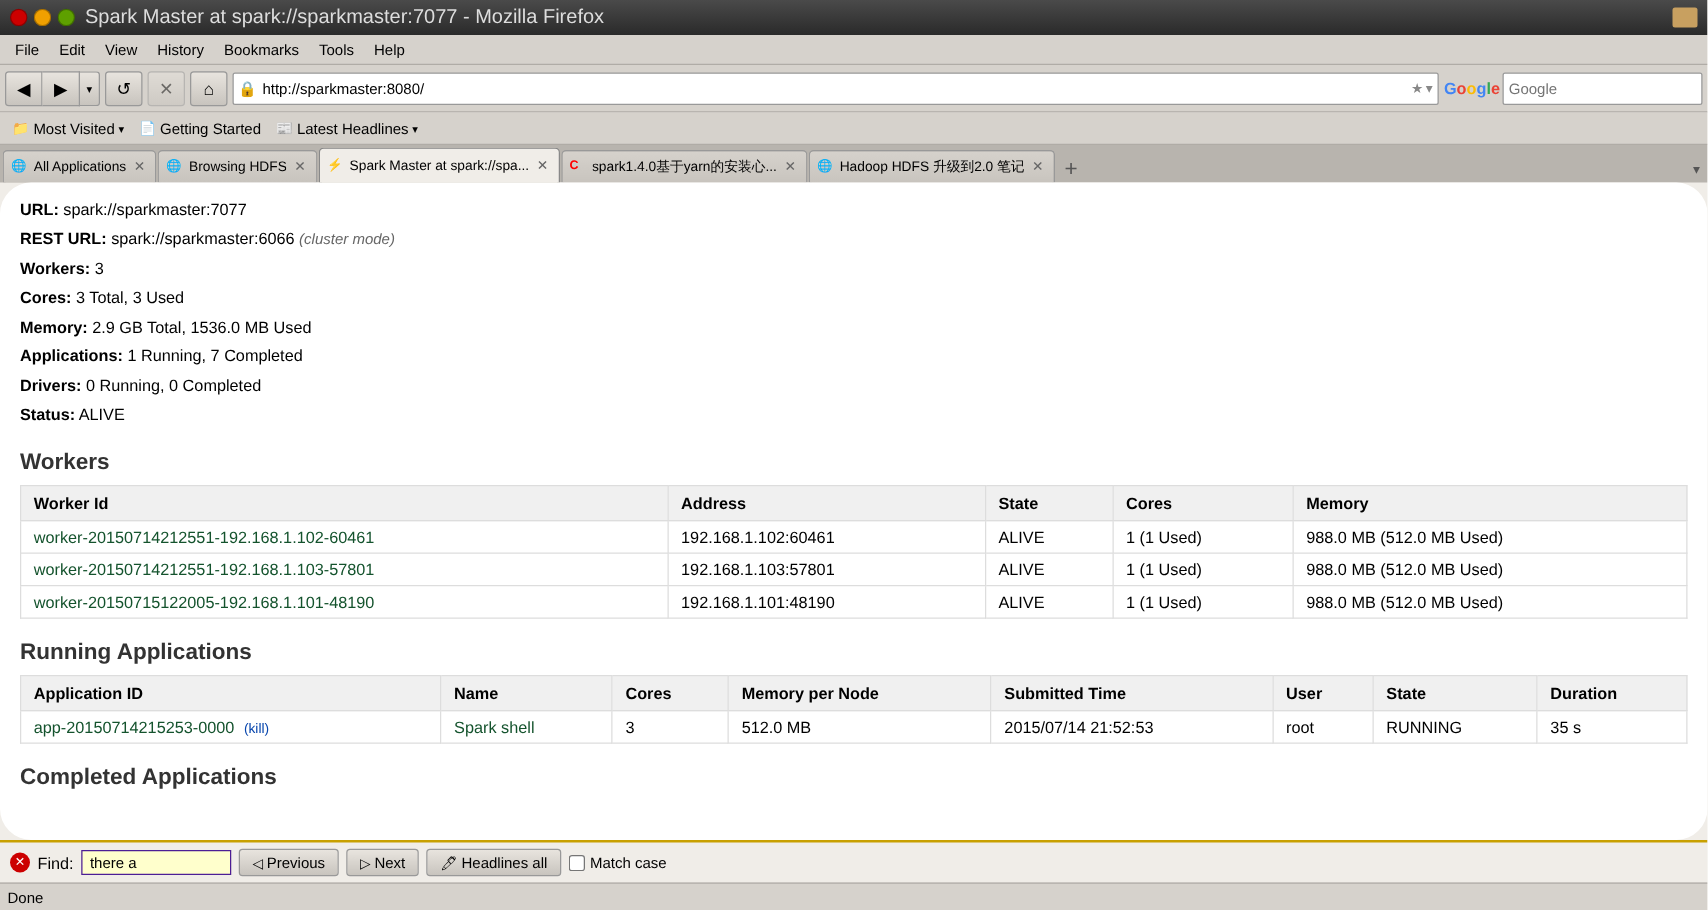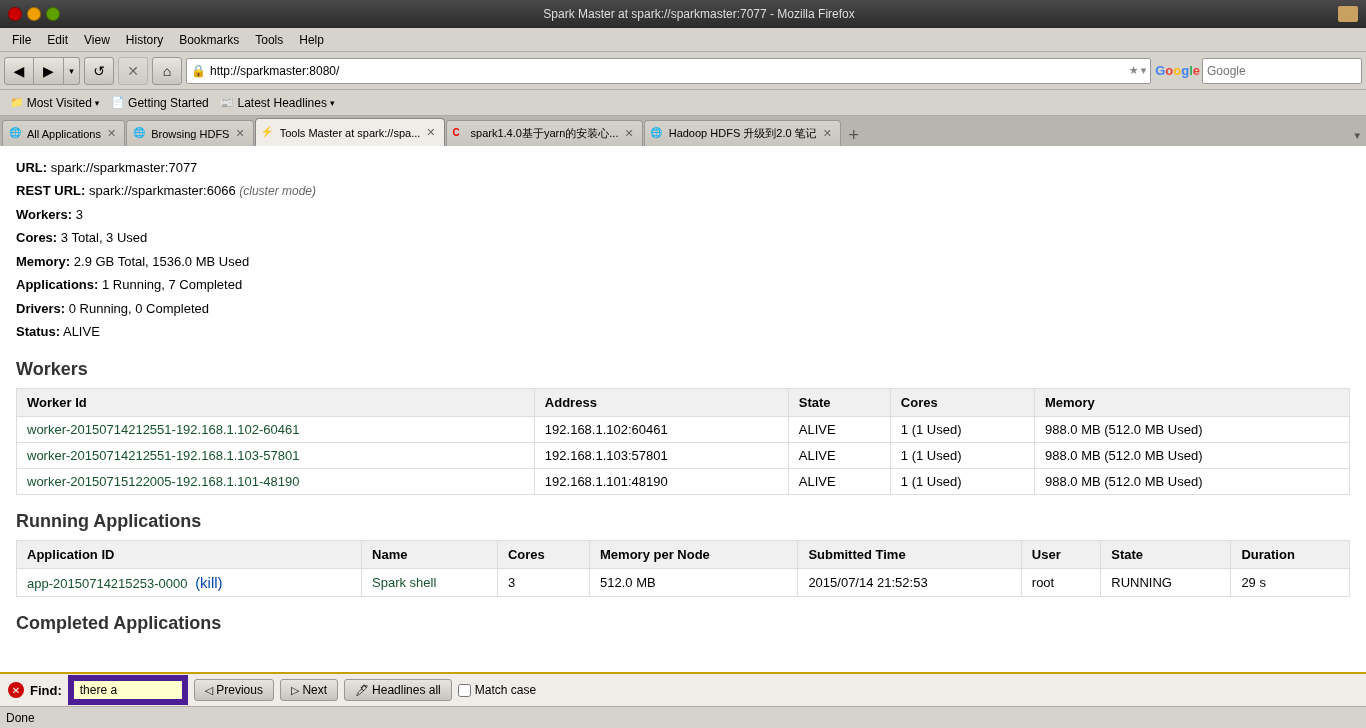--- a/index.html
+++ b/index.html
@@ -19,7 +19,7 @@
     .tb-close { background: #cc0000; }
     .tb-min { background: #f0a000; }
     .tb-max { background: #5ea000; }
-    .title-text { color: #ddd; font-size: 12px; flex: 1; text-align: center; }
+    .title-text { color: #ddd; font-size: 16px; flex: 1; text-align: left; }
 
     
     .menu-bar {

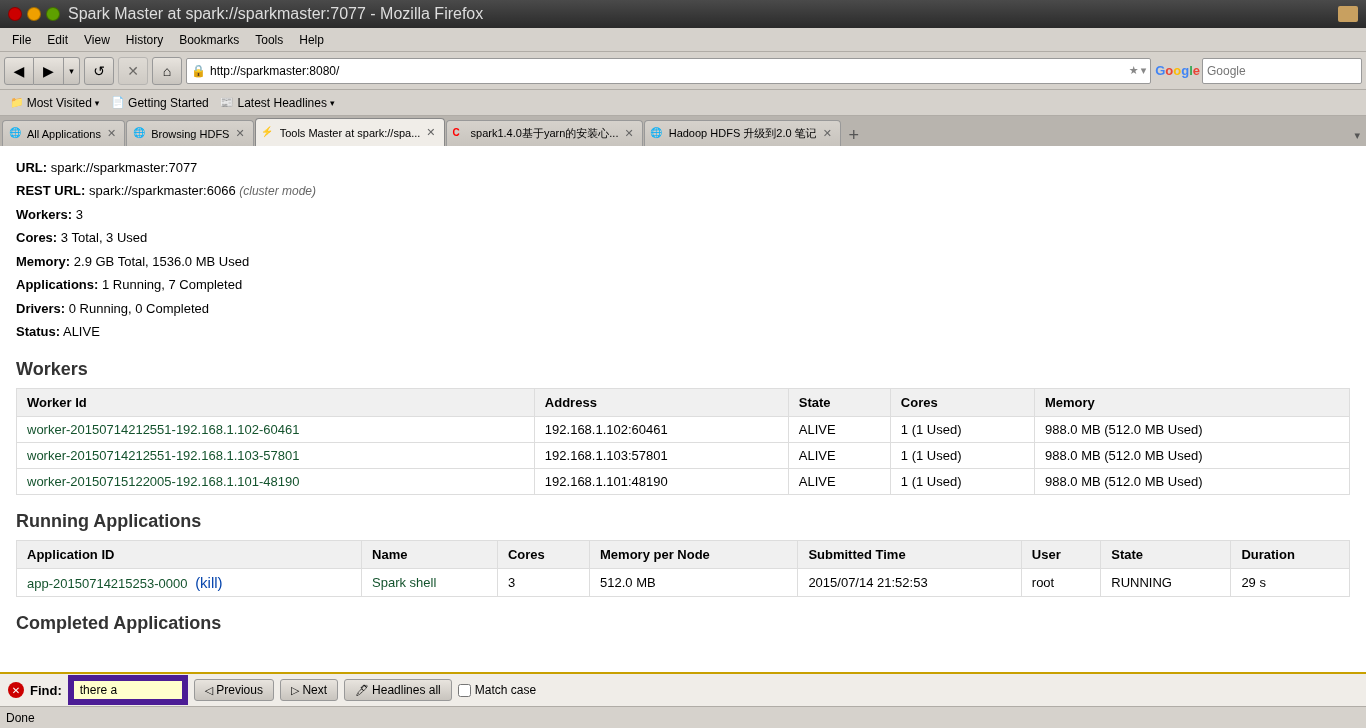--- a/index.html
+++ b/index.html
@@ -267,7 +267,7 @@
   </div>
   <div class="tab active">
     <span class="tab-favicon" style="color:orange;">⚡</span>
-    <span class="tab-label">Tools Master at spark://spa...</span>
+    <span class="tab-label">Spark Master at spark://spa...</span>
     <span class="tab-close">✕</span>
   </div>
   <div class="tab">

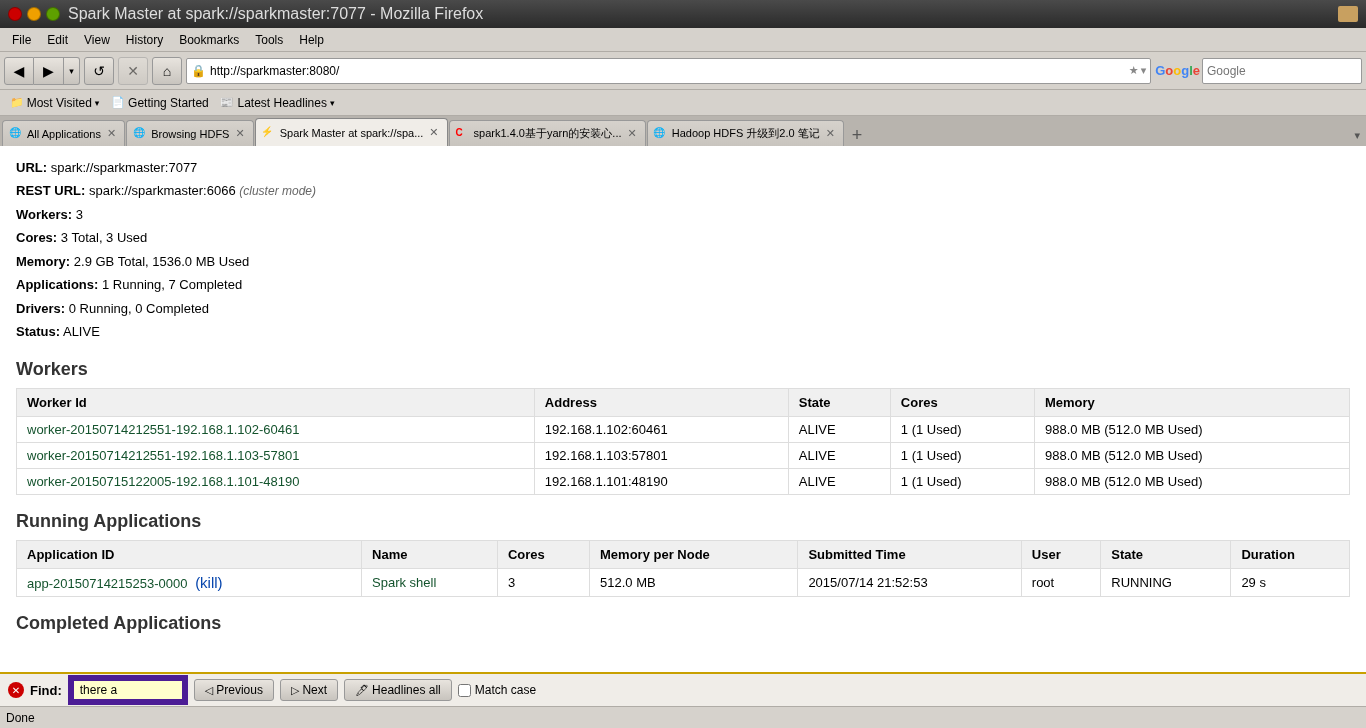--- a/index.html
+++ b/index.html
@@ -133,6 +133,7 @@
       background: white;
       overflow-y: auto;
       padding: 10px 16px;
+      border-radius: 25px;
     }
     .info-section { margin-bottom: 16px; font-size: 13px; line-height: 1.8; }
     .info-section .label { font-weight: bold; }

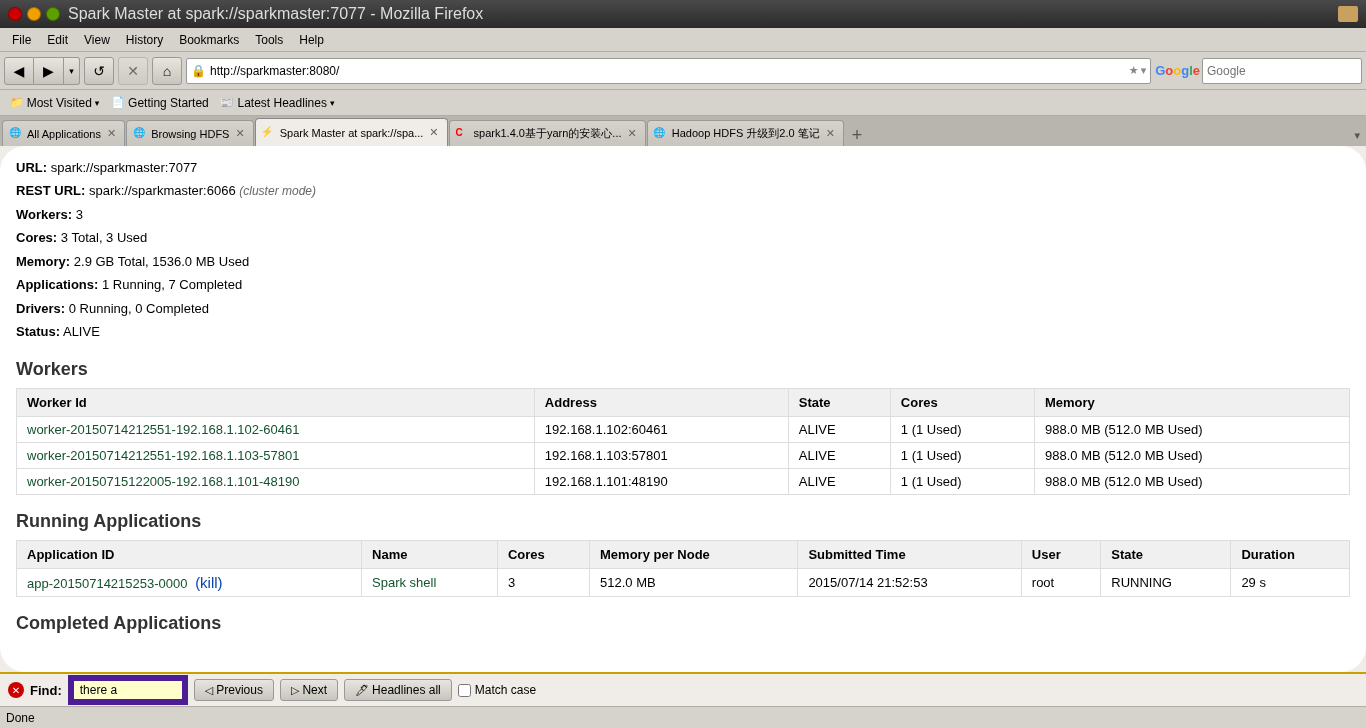--- a/index.html
+++ b/index.html
@@ -146,7 +146,7 @@
     table th { text-align: left; padding: 6px 10px; font-size: 13px; font-weight: bold; border: 1px solid #ddd; background: #f0f0f0; }
     table td { padding: 5px 10px; font-size: 13px; border: 1px solid #ddd; }
     .link { color: #14532d; text-decoration: none; cursor: pointer; }
-    .kill-link { color: #0645ad; text-decoration: none; cursor: pointer; margin-left: 4px; font-size: 15px; }
+    .kill-link { color: #0645ad; text-decoration: none; cursor: pointer; margin-left: 4px; font-size: 11px; }
 
     
     .status-bar {

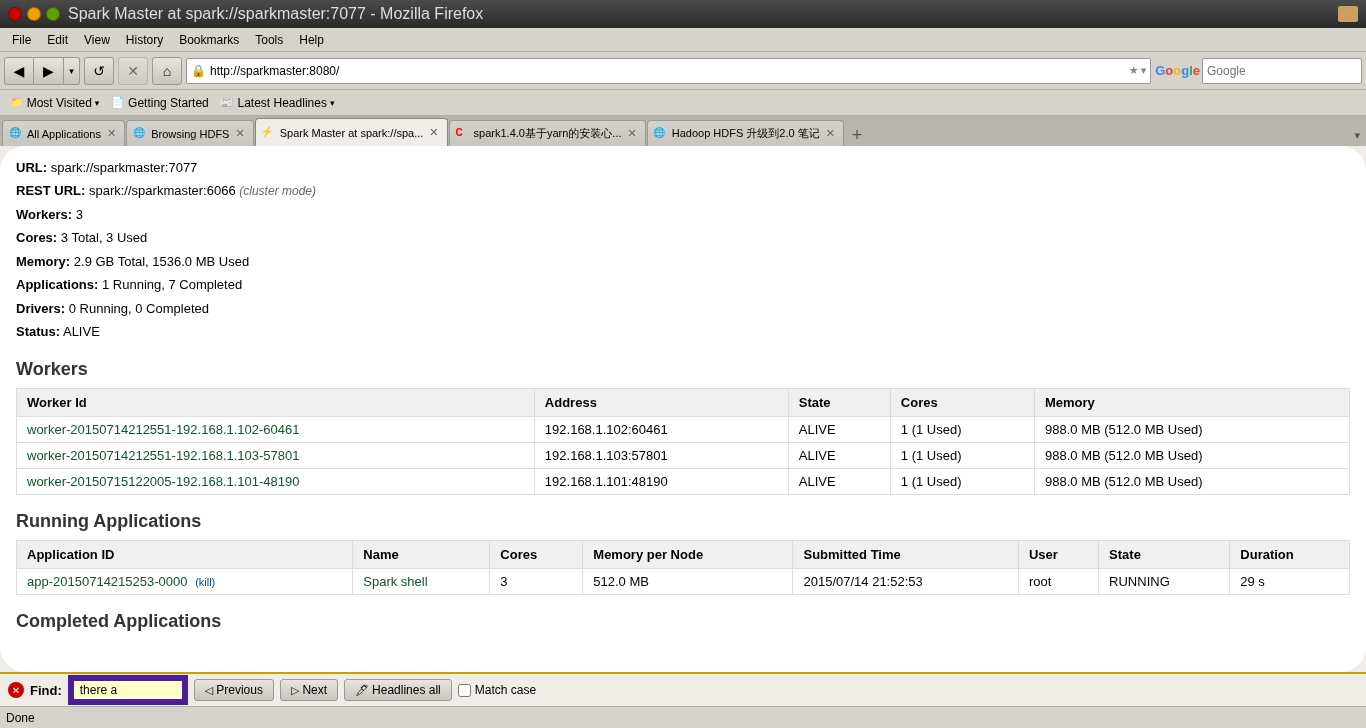--- a/index.html
+++ b/index.html
@@ -359,7 +359,7 @@
     <td>2015/07/14 21:52:53</td>
     <td>root</td>
     <td>RUNNING</td>
-    <td>29 s</td>
+    <td>35 s</td>
   </tr>
       </tbody>
   </table>

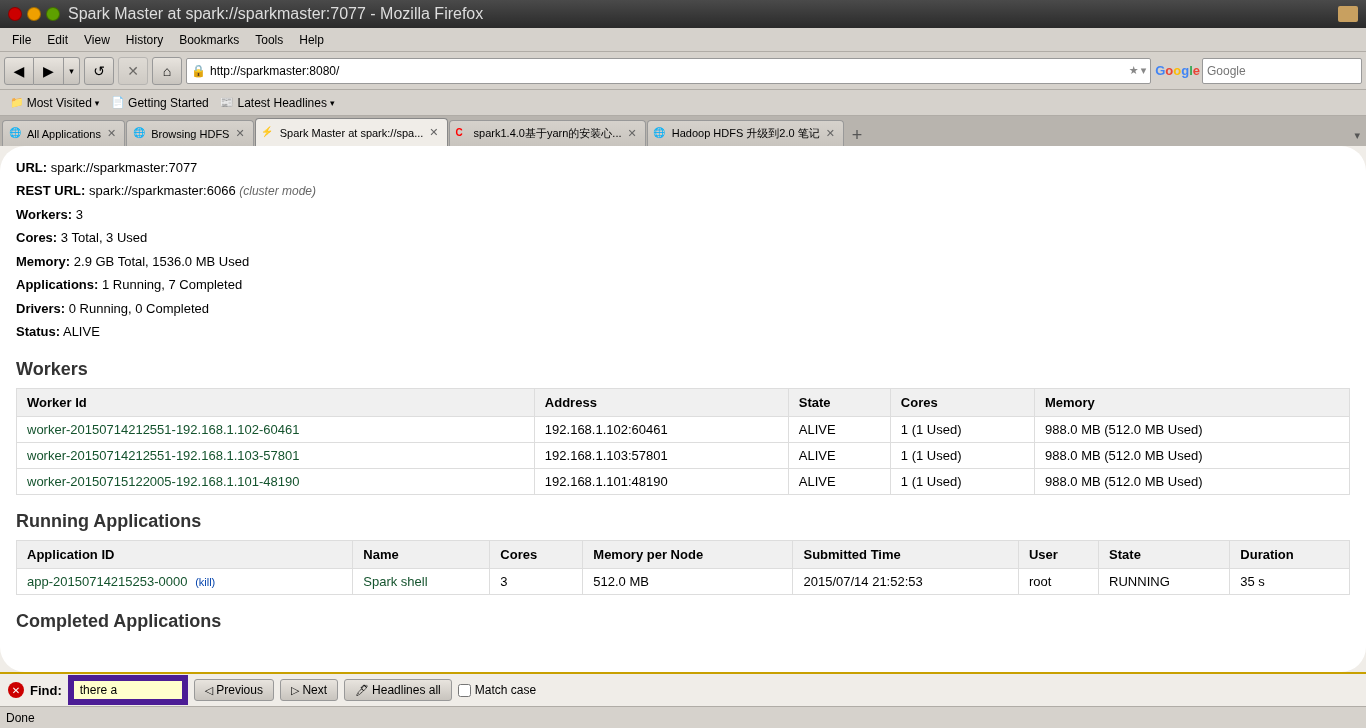--- a/index.html
+++ b/index.html
@@ -171,7 +171,7 @@
       font-size: 13px;
     }
     .find-close { width: 16px; height: 16px; background: #cc0000; border-radius: 50%; border: none; cursor: pointer; color: white; font-size: 10px; display: flex; align-items: center; justify-content: center; }
-    .find-label { font-weight: bold; }
+    .find-label { font-weight: normal; }
     .find-input { border: 6px solid #4c1d95; padding: 2px 6px; font-size: 12px; width: 120px; background: #ffffcc; outline: none; }
     .find-btn {
       padding: 3px 10px;

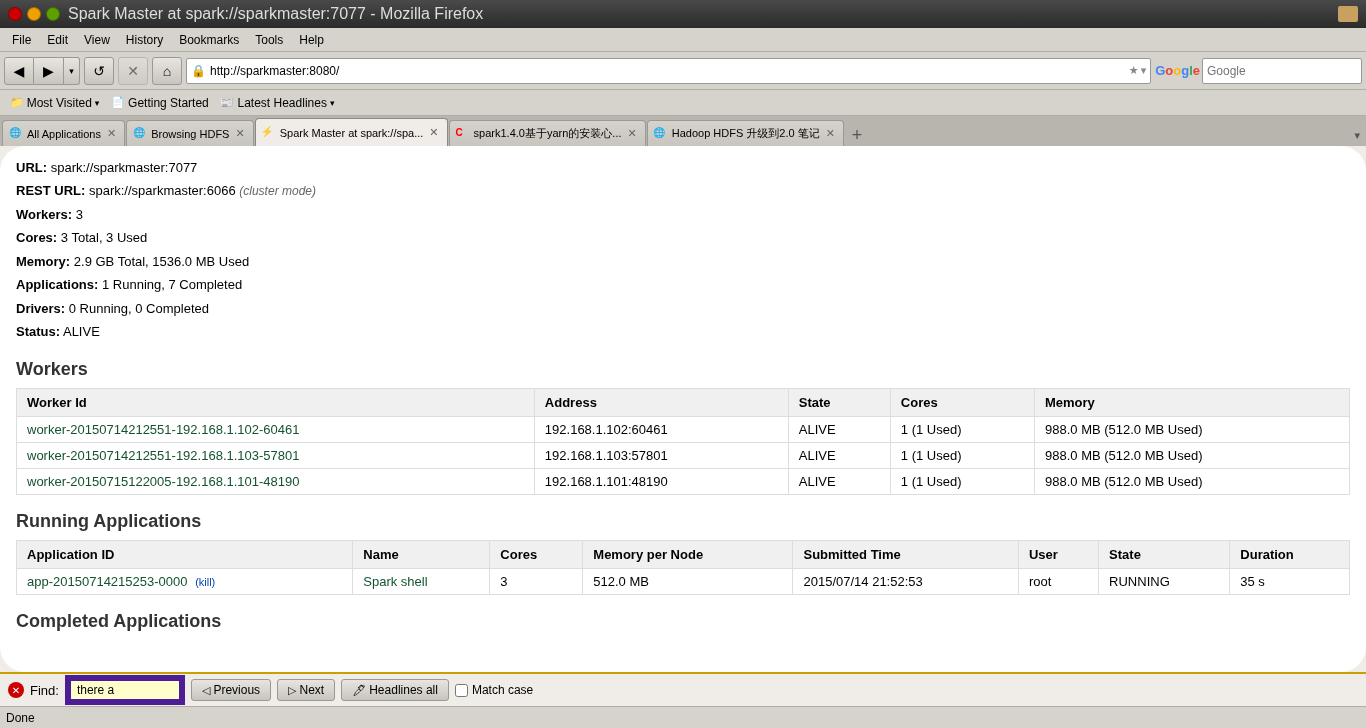--- a/index.html
+++ b/index.html
@@ -172,7 +172,7 @@
     }
     .find-close { width: 16px; height: 16px; background: #cc0000; border-radius: 50%; border: none; cursor: pointer; color: white; font-size: 10px; display: flex; align-items: center; justify-content: center; }
     .find-label { font-weight: normal; }
-    .find-input { border: 6px solid #4c1d95; padding: 2px 6px; font-size: 12px; width: 120px; background: #ffffcc; outline: none; }
+    .find-input { border: 1px solid #4c1d95; padding: 2px 6px; font-size: 12px; width: 120px; background: #ffffcc; outline: none; }
     .find-btn {
       padding: 3px 10px;
       background: linear-gradient(to bottom, #e8e4de, #c8c4be);

